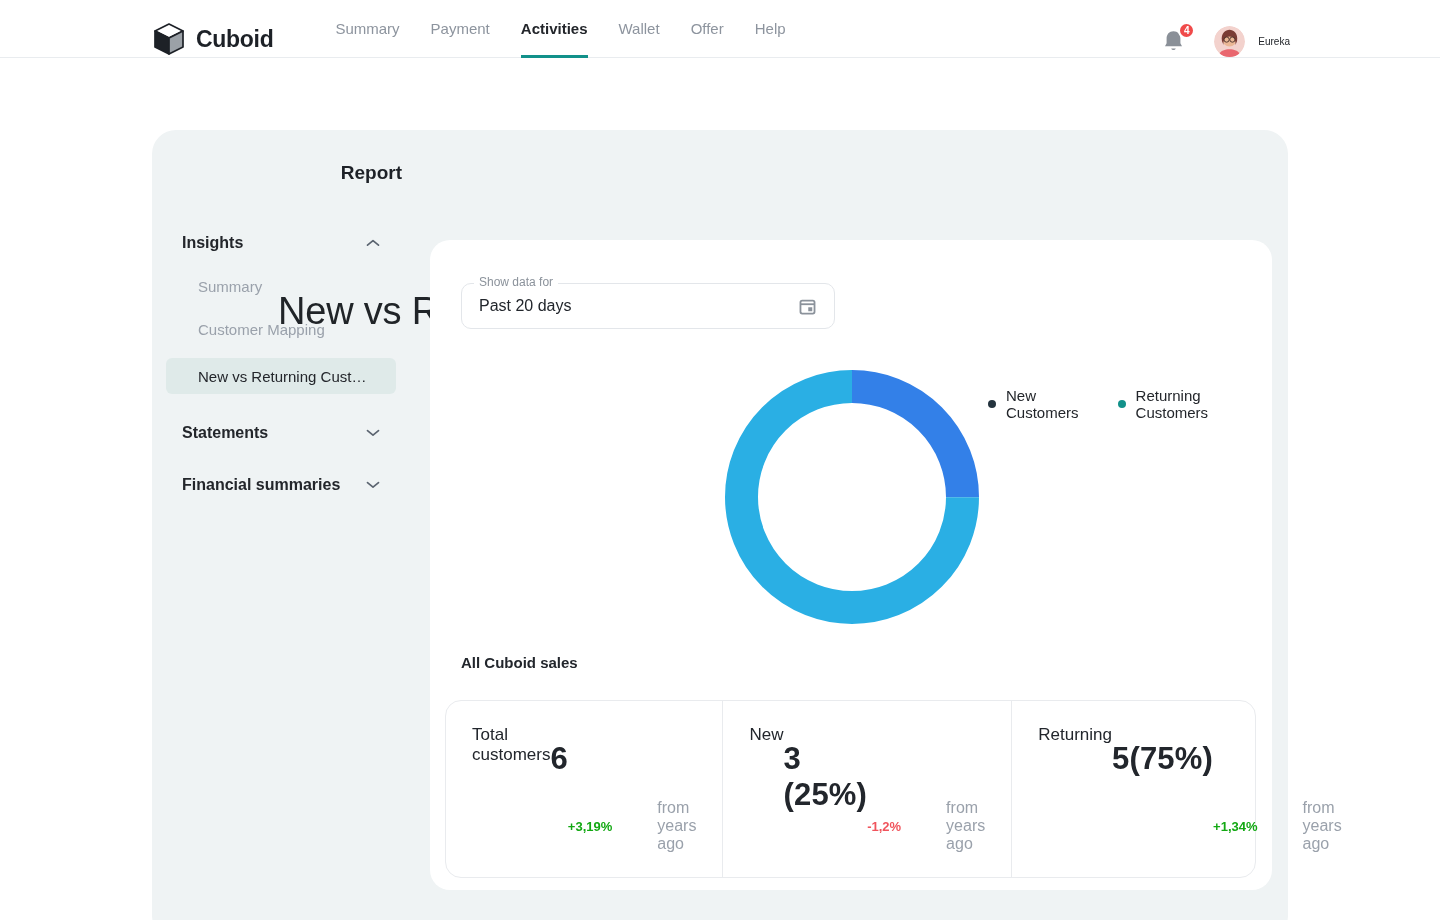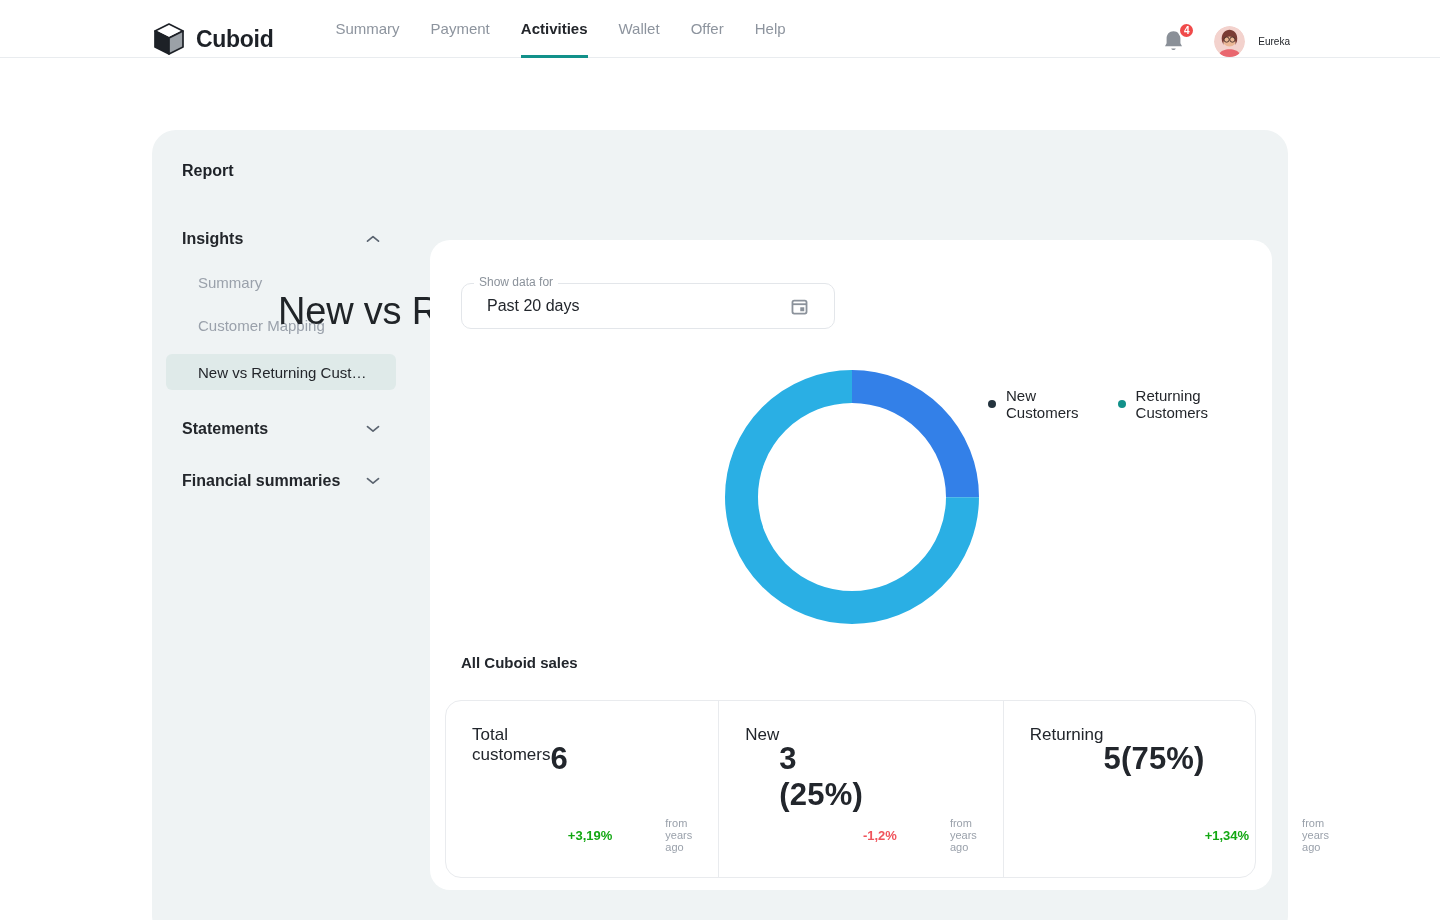--- a/index.html
+++ b/index.html
@@ -33,7 +33,7 @@
 
   
   .sidebar { position:absolute; left:0; top:0; width:250px; padding-top:32px; }
-  .sidebar-title { margin-left:30px; font-size:16px; font-weight:600; color:#1d2127; }
+  .sidebar-title { margin-left:30px; font-size:19px; font-weight:600; color:#1d2127;text-align:right; }
   .side-section { margin:0 14px; }
   .section-row { display:flex; align-items:center; justify-content:space-between;
                  margin:0 0 0 16px; width:198px; cursor:pointer; }

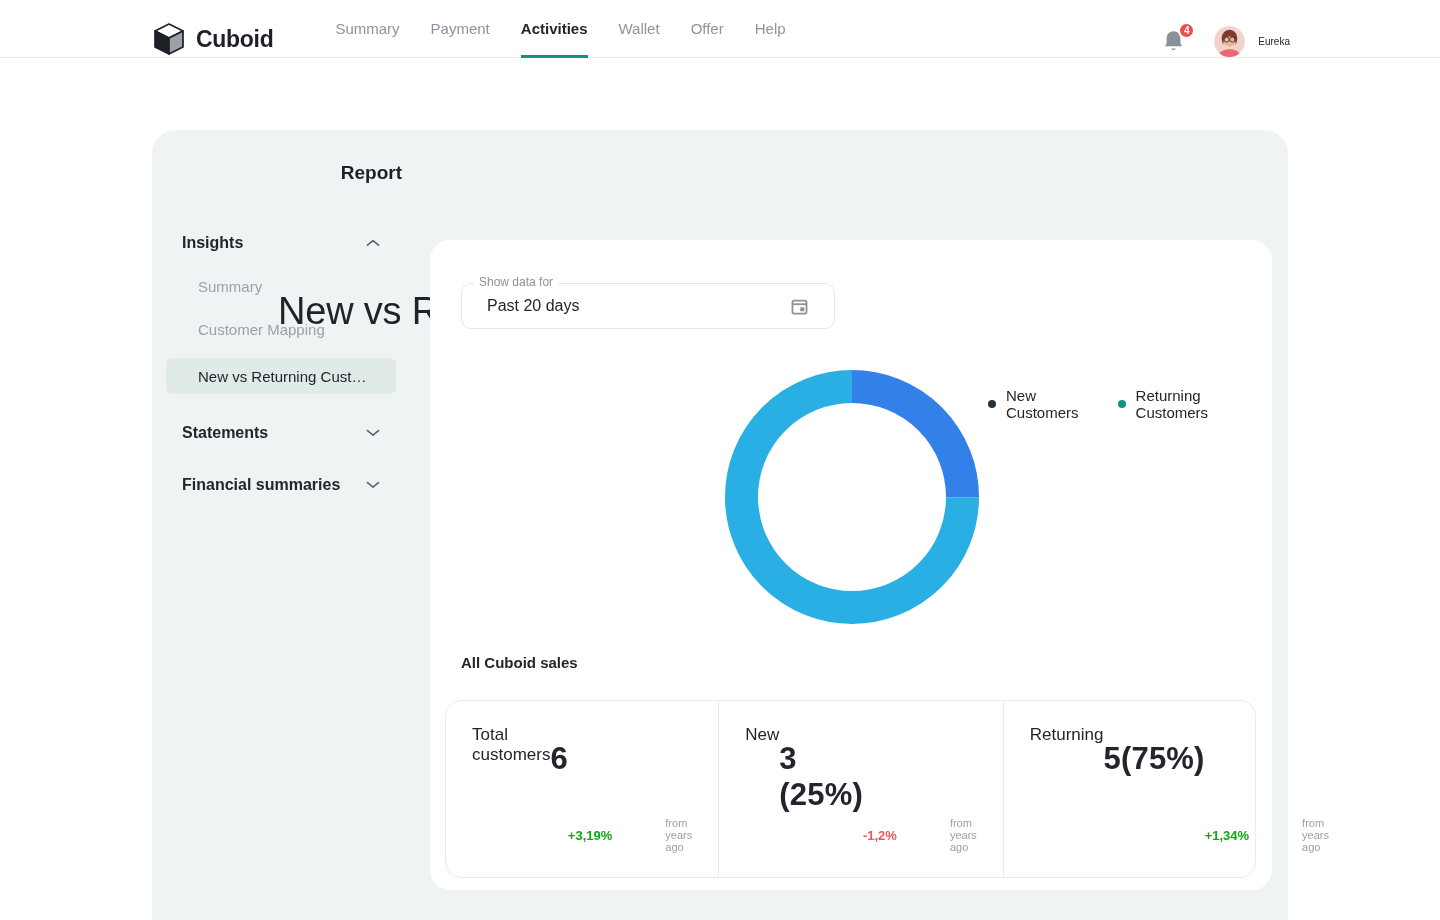--- a/index.html
+++ b/index.html
@@ -55,7 +55,7 @@
   
   .select-box { position:absolute; left:31px; top:43px; width:374px; height:46px;
                 border:1px solid #e3e6ea; border-radius:10px; background:#fff;
-                display:flex; align-items:center; padding:0 25px; cursor:pointer; }
+                display:flex; align-items:center; padding:0 17px; cursor:pointer; }
   .select-legend { position:absolute; top:-9px; left:12px; background:#fff; padding:0 5px;
                    font-size:12px; color:#8b929b; }
   .select-value { font-size:16px; font-weight:500; color:#22262c; }

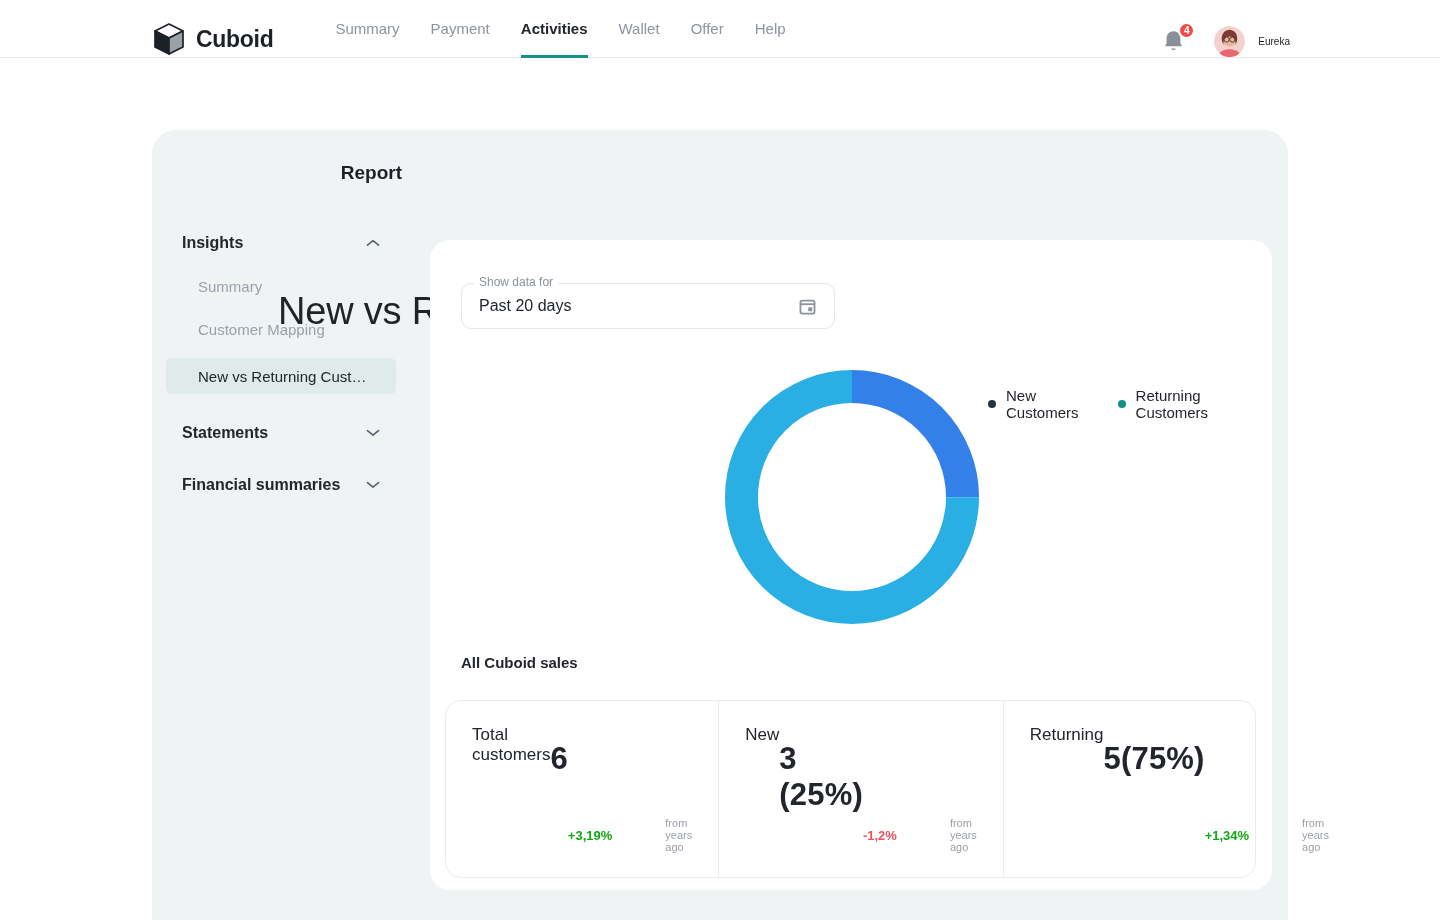--- a/index.html
+++ b/index.html
@@ -80,7 +80,7 @@
   .stat-value { font-size:31px; font-weight:600; color:#22262c; margin-top:16px; letter-spacing:0.2px; }
   .stat-delta-row { margin-top:auto; display:flex; align-items:center;gap:28px; }
   .stat-delta { font-size:13px; font-weight:700; }
-  .stat-note { font-size:11px; color:#9aa1ab; margin-left:25px; }
+  .stat-note { font-size:16px; color:#9aa1ab; margin-left:17px; }
 
   :root { --accent:#12918a; --badge:#f04a4a; }
 </style>

